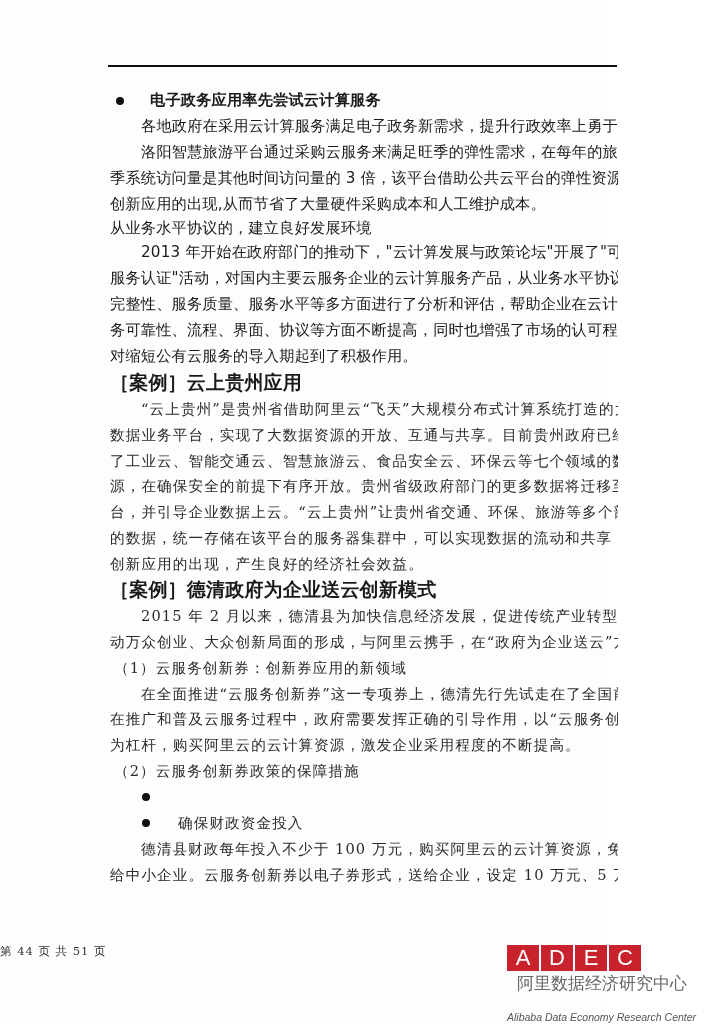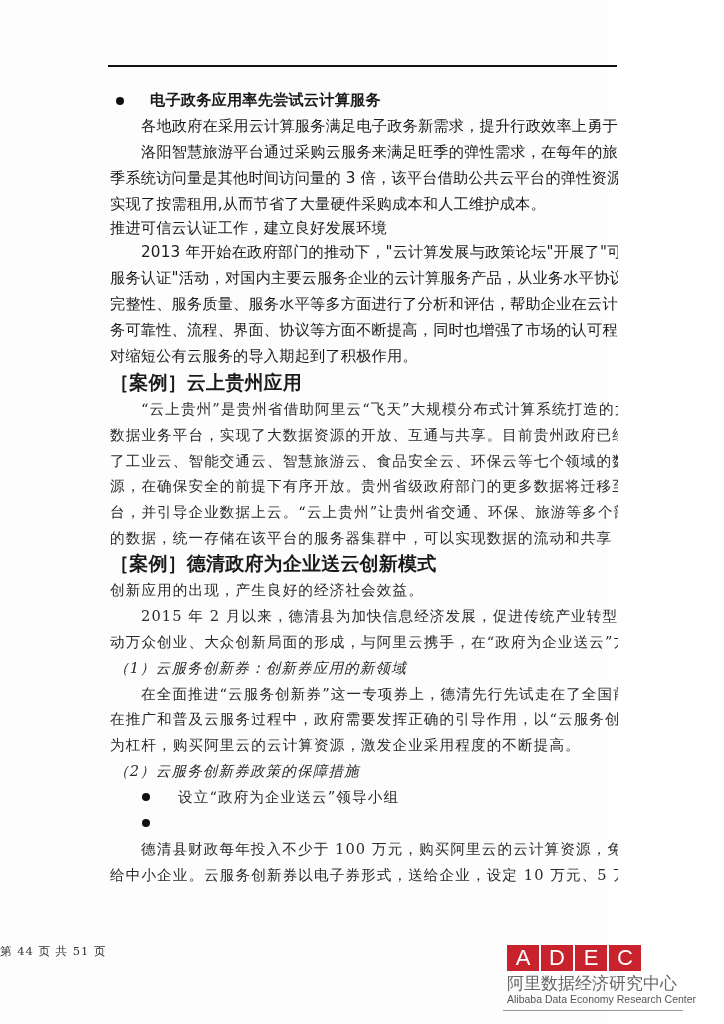--- a/index.html
+++ b/index.html
@@ -41,7 +41,7 @@
     <div class="line indent">各地政府在采用云计算服务满足电子政务新需求，提升行政效率上勇于尝试</div>
     <div class="line indent">洛阳智慧旅游平台通过采购云服务来满足旺季的弹性需求，在每年的旅游旺</div>
     <div class="line">季系统访问量是其他时间访问量的 3 倍，该平台借助公共云平台的弹性资源服务</div>
-    <div class="line">实现了按需租用,从而节省了大量硬件采购成本和人工维护成本。</div>
+    <div class="line">创新应用的出现,从而节省了大量硬件采购成本和人工维护成本。</div>
     <div class="line" style="height:23px;line-height:23px;">推进可信云认证工作，建立良好发展环境</div>
     <div class="line indent">2013  年开始在政府部门的推动下，"云计算发展与政策论坛"开展了"可信云</div>
     <div class="line">服务认证"活动，对国内主要云服务企业的云计算服务产品，从业务水平协议的</div>

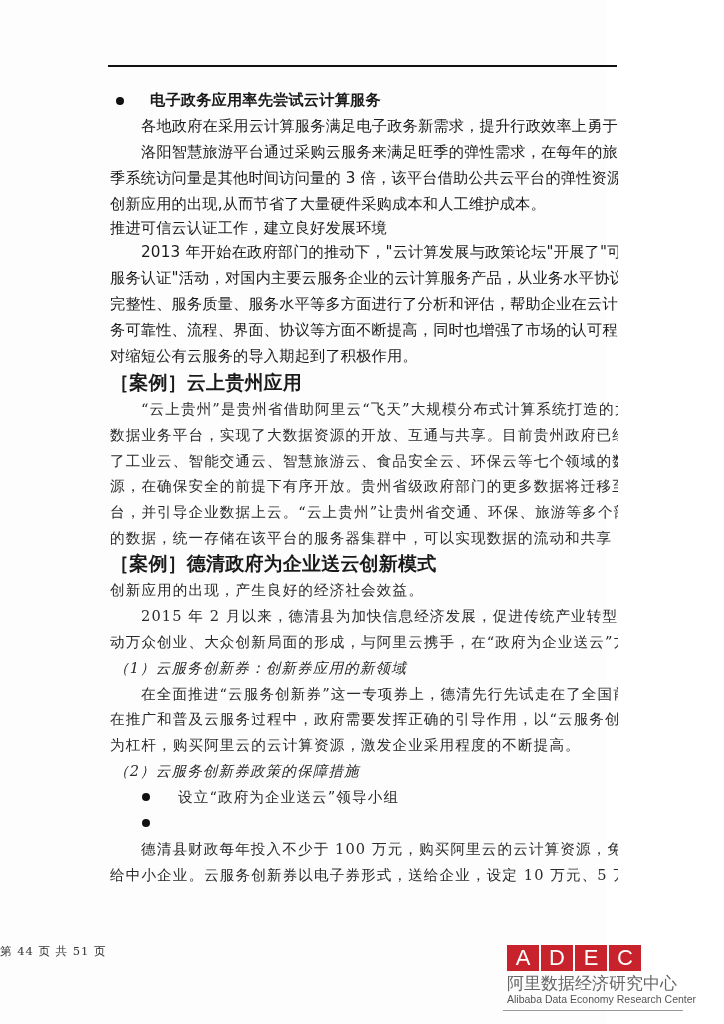--- a/index.html
+++ b/index.html
@@ -42,7 +42,7 @@
     <div class="line indent">洛阳智慧旅游平台通过采购云服务来满足旺季的弹性需求，在每年的旅游旺</div>
     <div class="line">季系统访问量是其他时间访问量的 3 倍，该平台借助公共云平台的弹性资源服务</div>
     <div class="line">创新应用的出现,从而节省了大量硬件采购成本和人工维护成本。</div>
-    <div class="line" style="height:23px;line-height:23px;">推进可信云认证工作，建立良好发展环境</div>
+    <div class="line" style="height:23px;line-height:23px;">从业务水平协议的，建立良好发展环境</div>
     <div class="line indent">2013  年开始在政府部门的推动下，"云计算发展与政策论坛"开展了"可信云</div>
     <div class="line">服务认证"活动，对国内主要云服务企业的云计算服务产品，从业务水平协议的</div>
     <div class="line">完整性、服务质量、服务水平等多方面进行了分析和评估，帮助企业在云计算服</div>

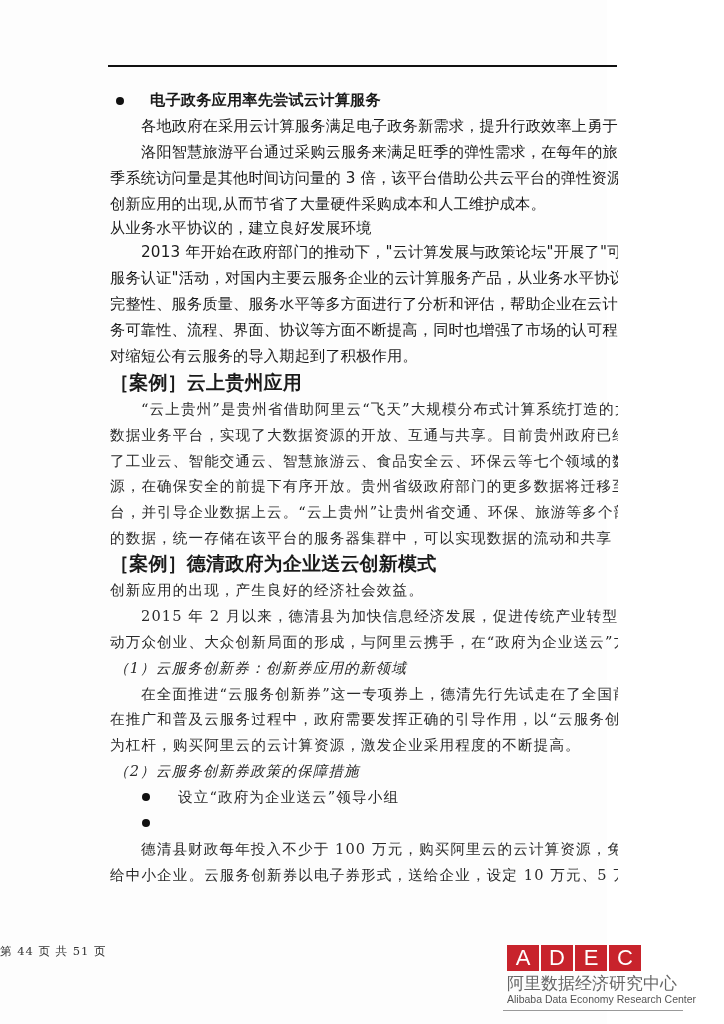--- a/index.html
+++ b/index.html
@@ -56,9 +56,9 @@
     <div class="line serif">源，在确保安全的前提下有序开放。贵州省级政府部门的更多数据将迁移至云平</div>
     <div class="line serif">台，并引导企业数据上云。“云上贵州”让贵州省交通、环保、旅游等多个部门</div>
     <div class="line serif">的数据，统一存储在该平台的服务器集群中，可以实现数据的流动和共享，激发</div>
+    <div class="line serif">创新应用的出现，产生良好的经济社会效益。</div>
+
     <div class="line case-title">［案例］德清政府为企业送云创新模式</div>
-
-    <div class="line serif">创新应用的出现，产生良好的经济社会效益。</div>
     <div class="line serif indent">2015 年 2 月以来，德清县为加快信息经济发展，促进传统产业转型升级，推</div>
     <div class="line serif">动万众创业、大众创新局面的形成，与阿里云携手，在“政府为企业送云”方面</div>
 

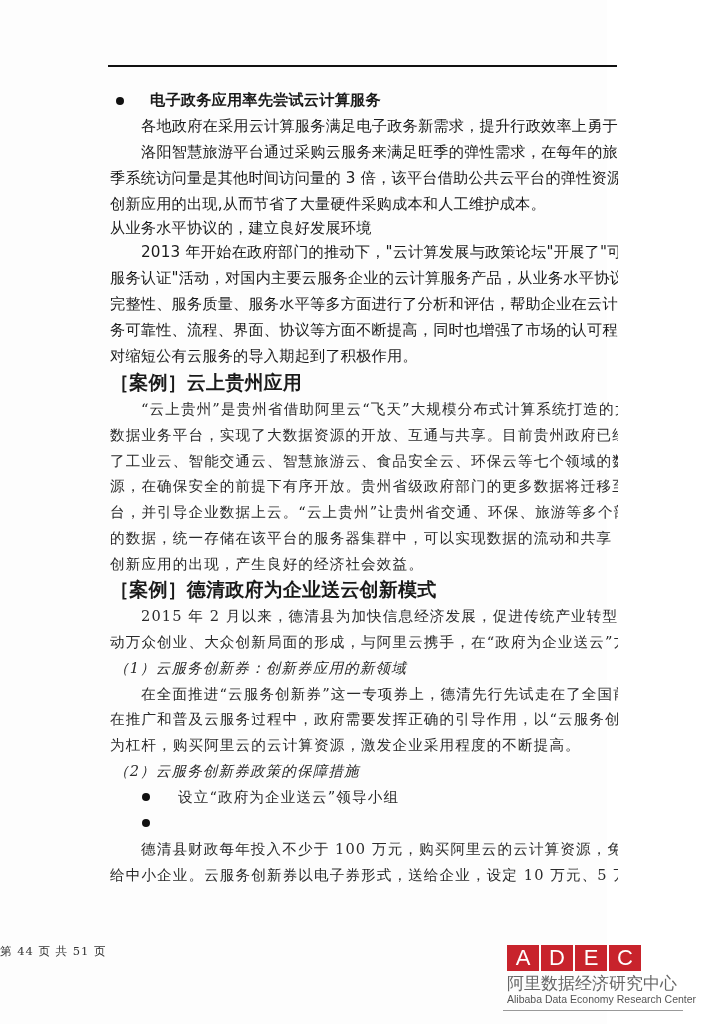--- a/index.html
+++ b/index.html
@@ -16,7 +16,7 @@
   .bullet-row { display:flex; align-items:center; }
   .bullet { width:8px; height:8px; border-radius:50%; background:#111; margin-left:6px; margin-right:26px; flex:none; }
   .bullet.indented { margin-left:32px; margin-right:28px; }
-  .sub { padding-left:4px;font-style:italic; }
+  .sub { padding-left:4px; }
   .footer { position:absolute; left:0; width:724px; top:944px; text-align:left;
             font-family:"DejaVu Serif", "Liberation Serif", serif; font-size:11.5px; color:#333; letter-spacing:1px; }
   .logo { position:absolute; left:507px; top:945px; width:190px; }

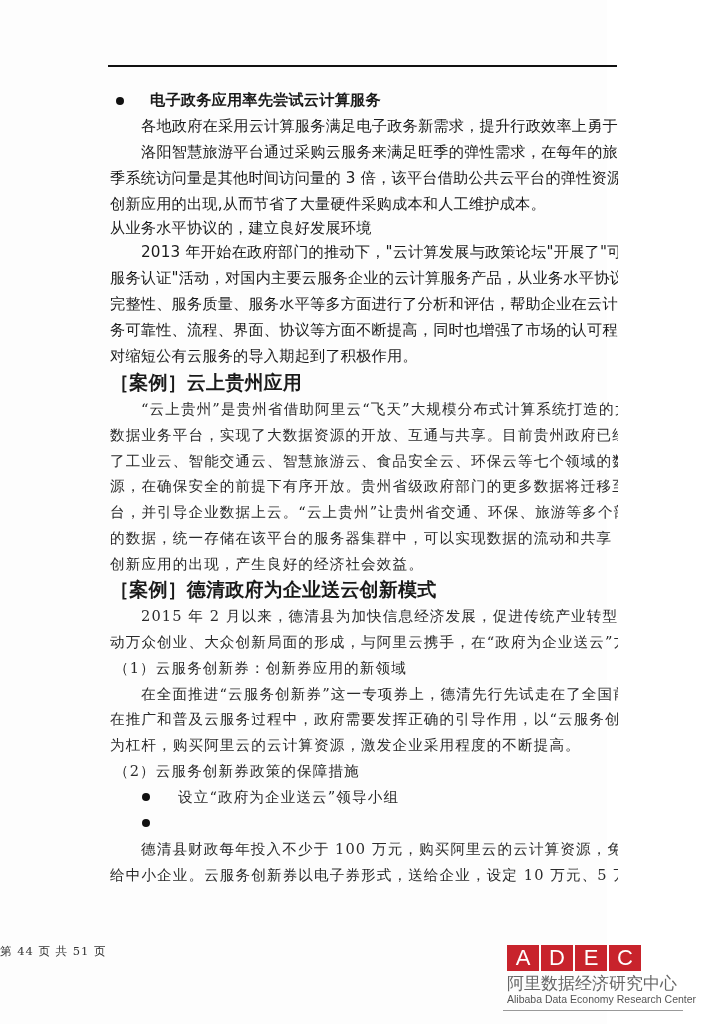--- a/index.html
+++ b/index.html
@@ -70,7 +70,6 @@
     <div class="line serif sub">（2）云服务创新券政策的保障措施</div>
     <div class="line serif bullet-row">
       <span class="bullet indented"></span>
-      <span>设立“政府为企业送云”领导小组</span>
     </div>
     <div class="line serif bullet-row">
       <span class="bullet indented"></span>

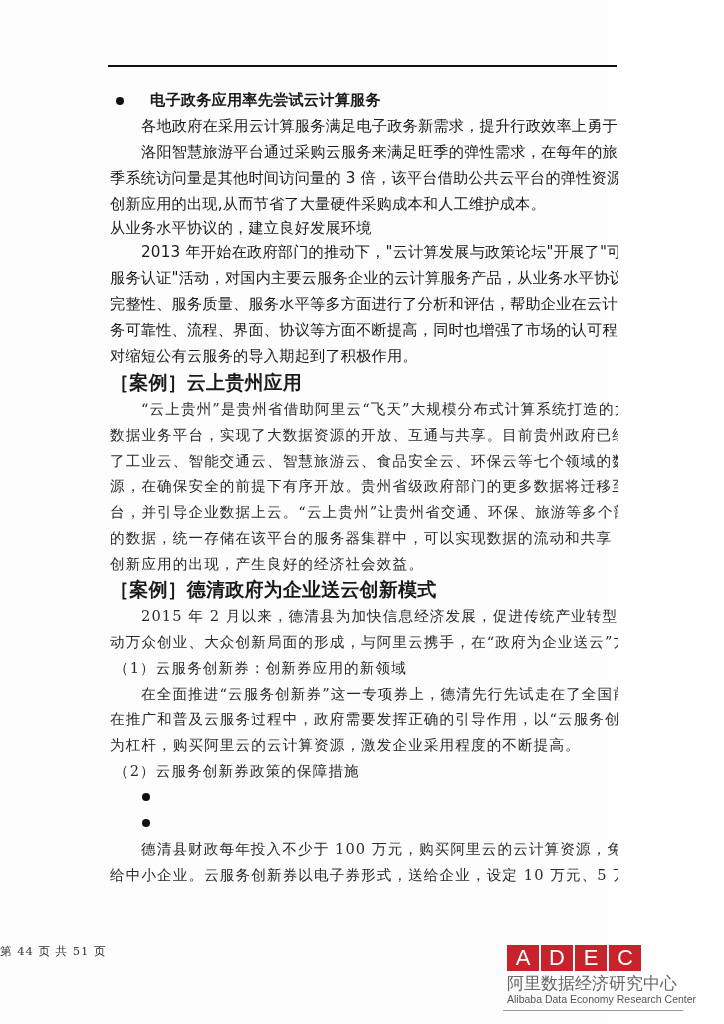--- a/index.html
+++ b/index.html
@@ -73,6 +73,7 @@
     </div>
     <div class="line serif bullet-row">
       <span class="bullet indented"></span>
+      <span>确保财政资金投入</span>
     </div>
     <div class="line serif indent">德清县财政每年投入不少于 100 万元，购买阿里云的云计算资源，免费提供</div>
     <div class="line serif">给中小企业。云服务创新券以电子券形式，送给企业，设定 10 万元、5 万元、1</div>

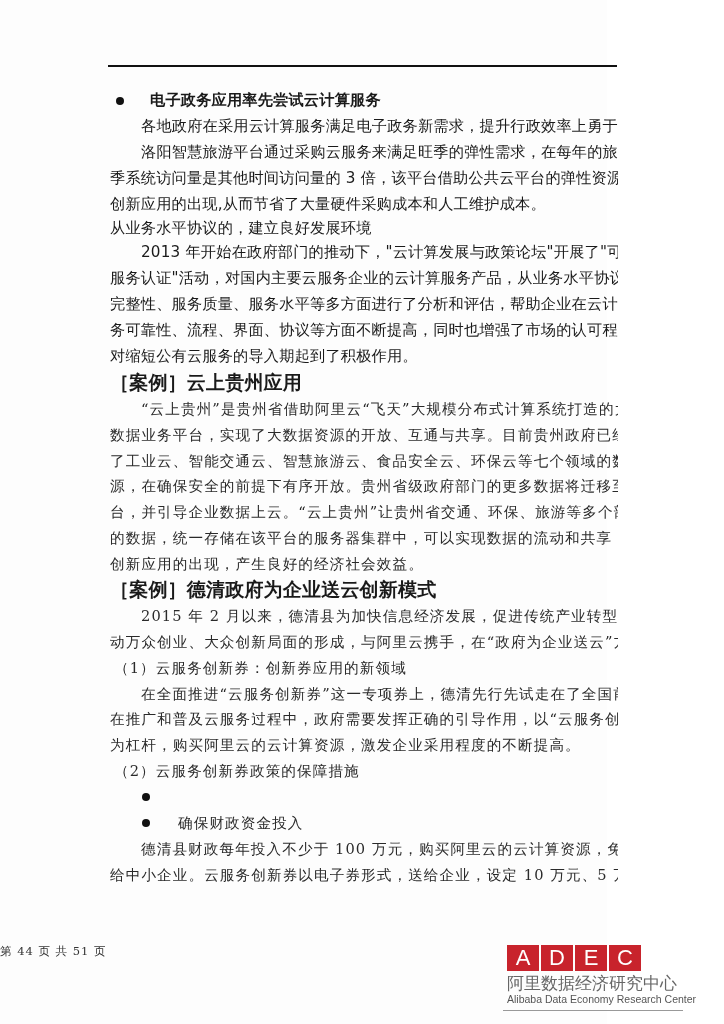--- a/index.html
+++ b/index.html
@@ -23,7 +23,7 @@
   .logo-boxes { display:flex; gap:2px; }
   .logo-box { width:32px; height:26px; background:#c8232c; color:#fff; font-family:"Liberation Sans", sans-serif;
               font-size:22px; line-height:26px; text-align:center; }
-  .logo-cn { font-family:"DejaVu Sans", sans-serif; font-size:17px; color:#666; letter-spacing:0px; margin-top:2px; line-height:20px; font-weight:300; }
+  .logo-cn { font-family:"DejaVu Sans", sans-serif; font-size:17px; color:#666; letter-spacing:0px; margin-top:2px; line-height:20px; font-weight:300;text-align:center; }
   .logo-en { font-family:"Liberation Sans", sans-serif; font-size:10.5px; color:#555; margin-top:0; }
   .logo-rule { width:180px; height:1px; background:#999; margin-top:5px; margin-left:-4px; }
 </style>

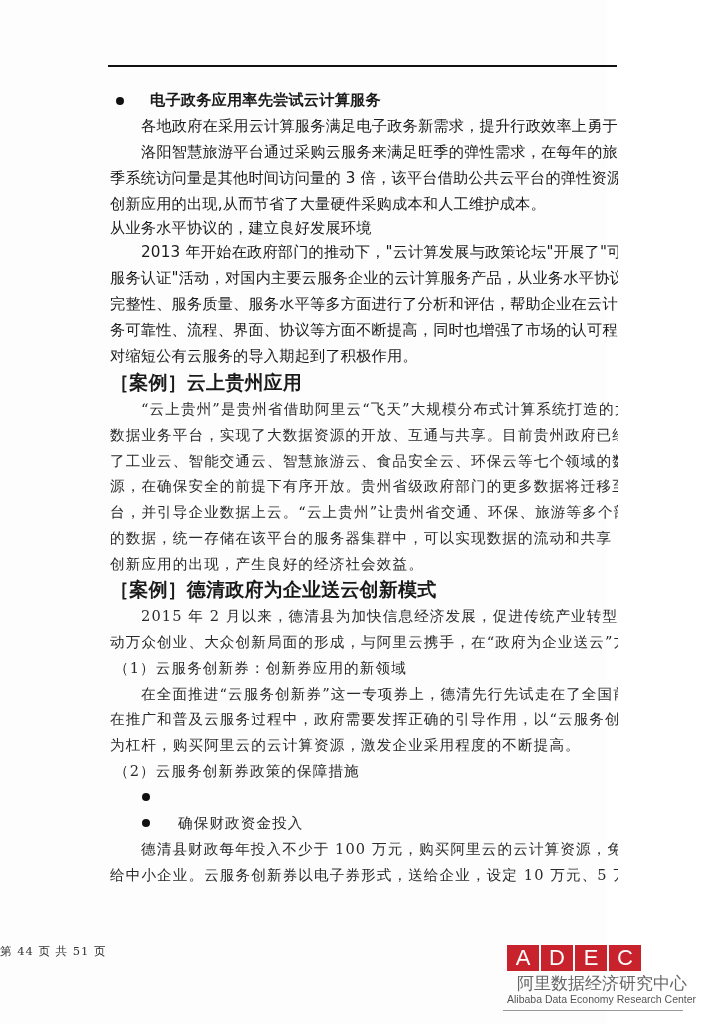--- a/index.html
+++ b/index.html
@@ -24,7 +24,7 @@
   .logo-box { width:32px; height:26px; background:#c8232c; color:#fff; font-family:"Liberation Sans", sans-serif;
               font-size:22px; line-height:26px; text-align:center; }
   .logo-cn { font-family:"DejaVu Sans", sans-serif; font-size:17px; color:#666; letter-spacing:0px; margin-top:2px; line-height:20px; font-weight:300;text-align:center; }
-  .logo-en { font-family:"Liberation Sans", sans-serif; font-size:10.5px; color:#555; margin-top:0; }
+  .logo-en { font-family:"Liberation Sans", sans-serif; font-size:10.5px; color:#555; margin-top:18px;font-style:italic; }
   .logo-rule { width:180px; height:1px; background:#999; margin-top:5px; margin-left:-4px; }
 </style>
 </head>

